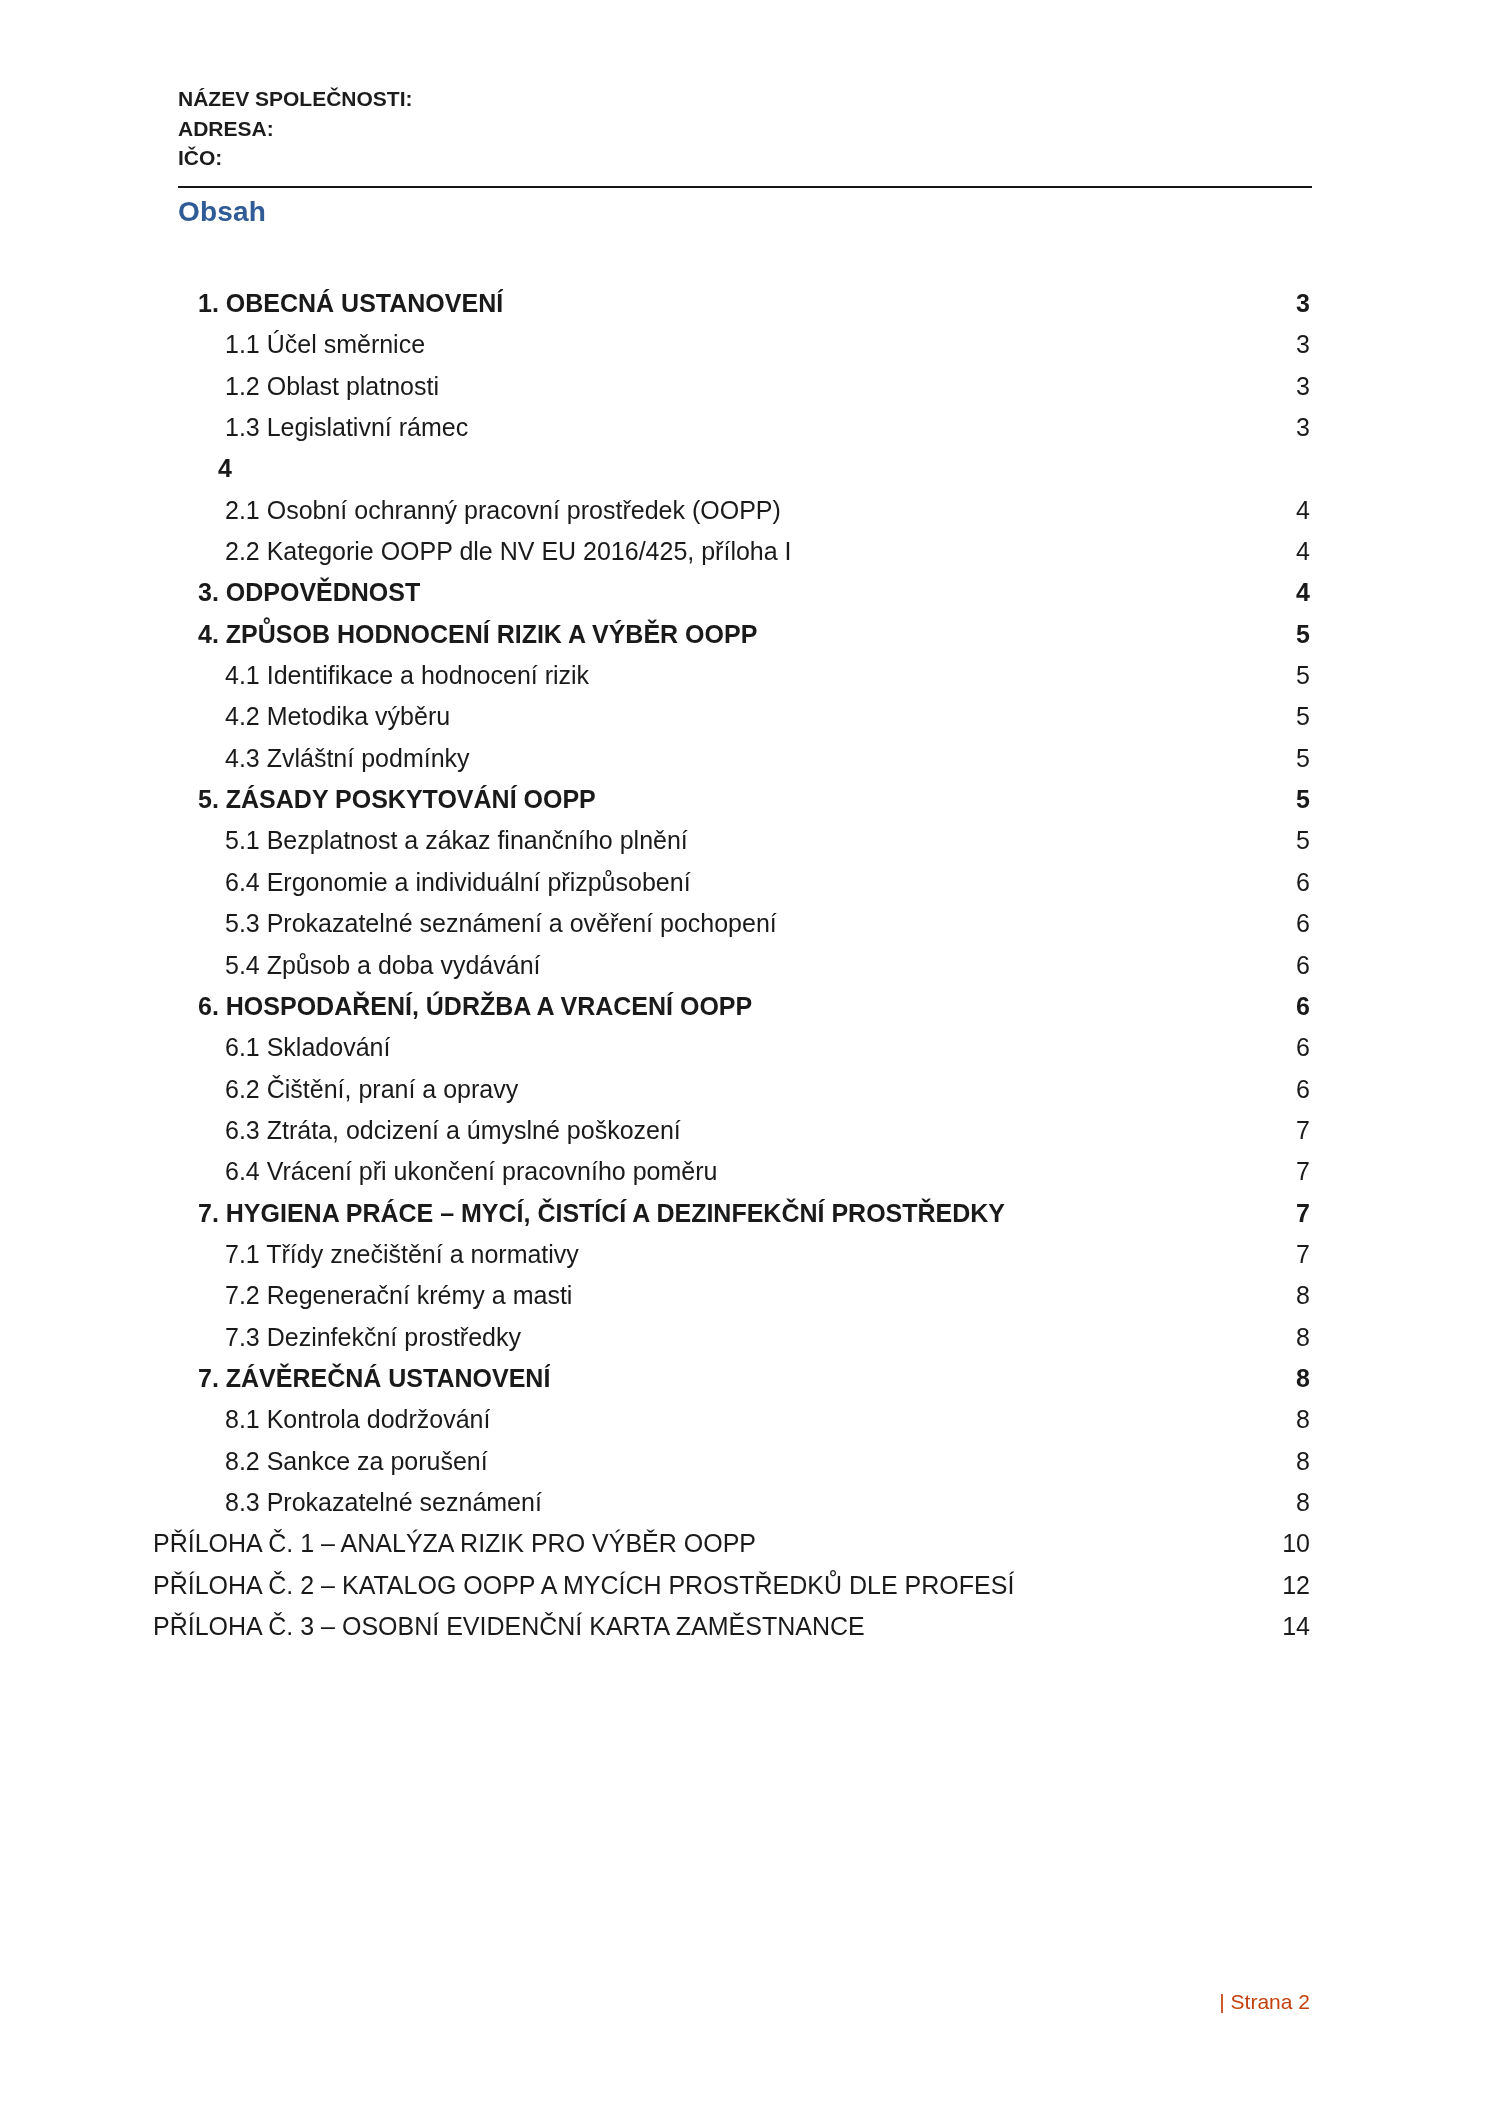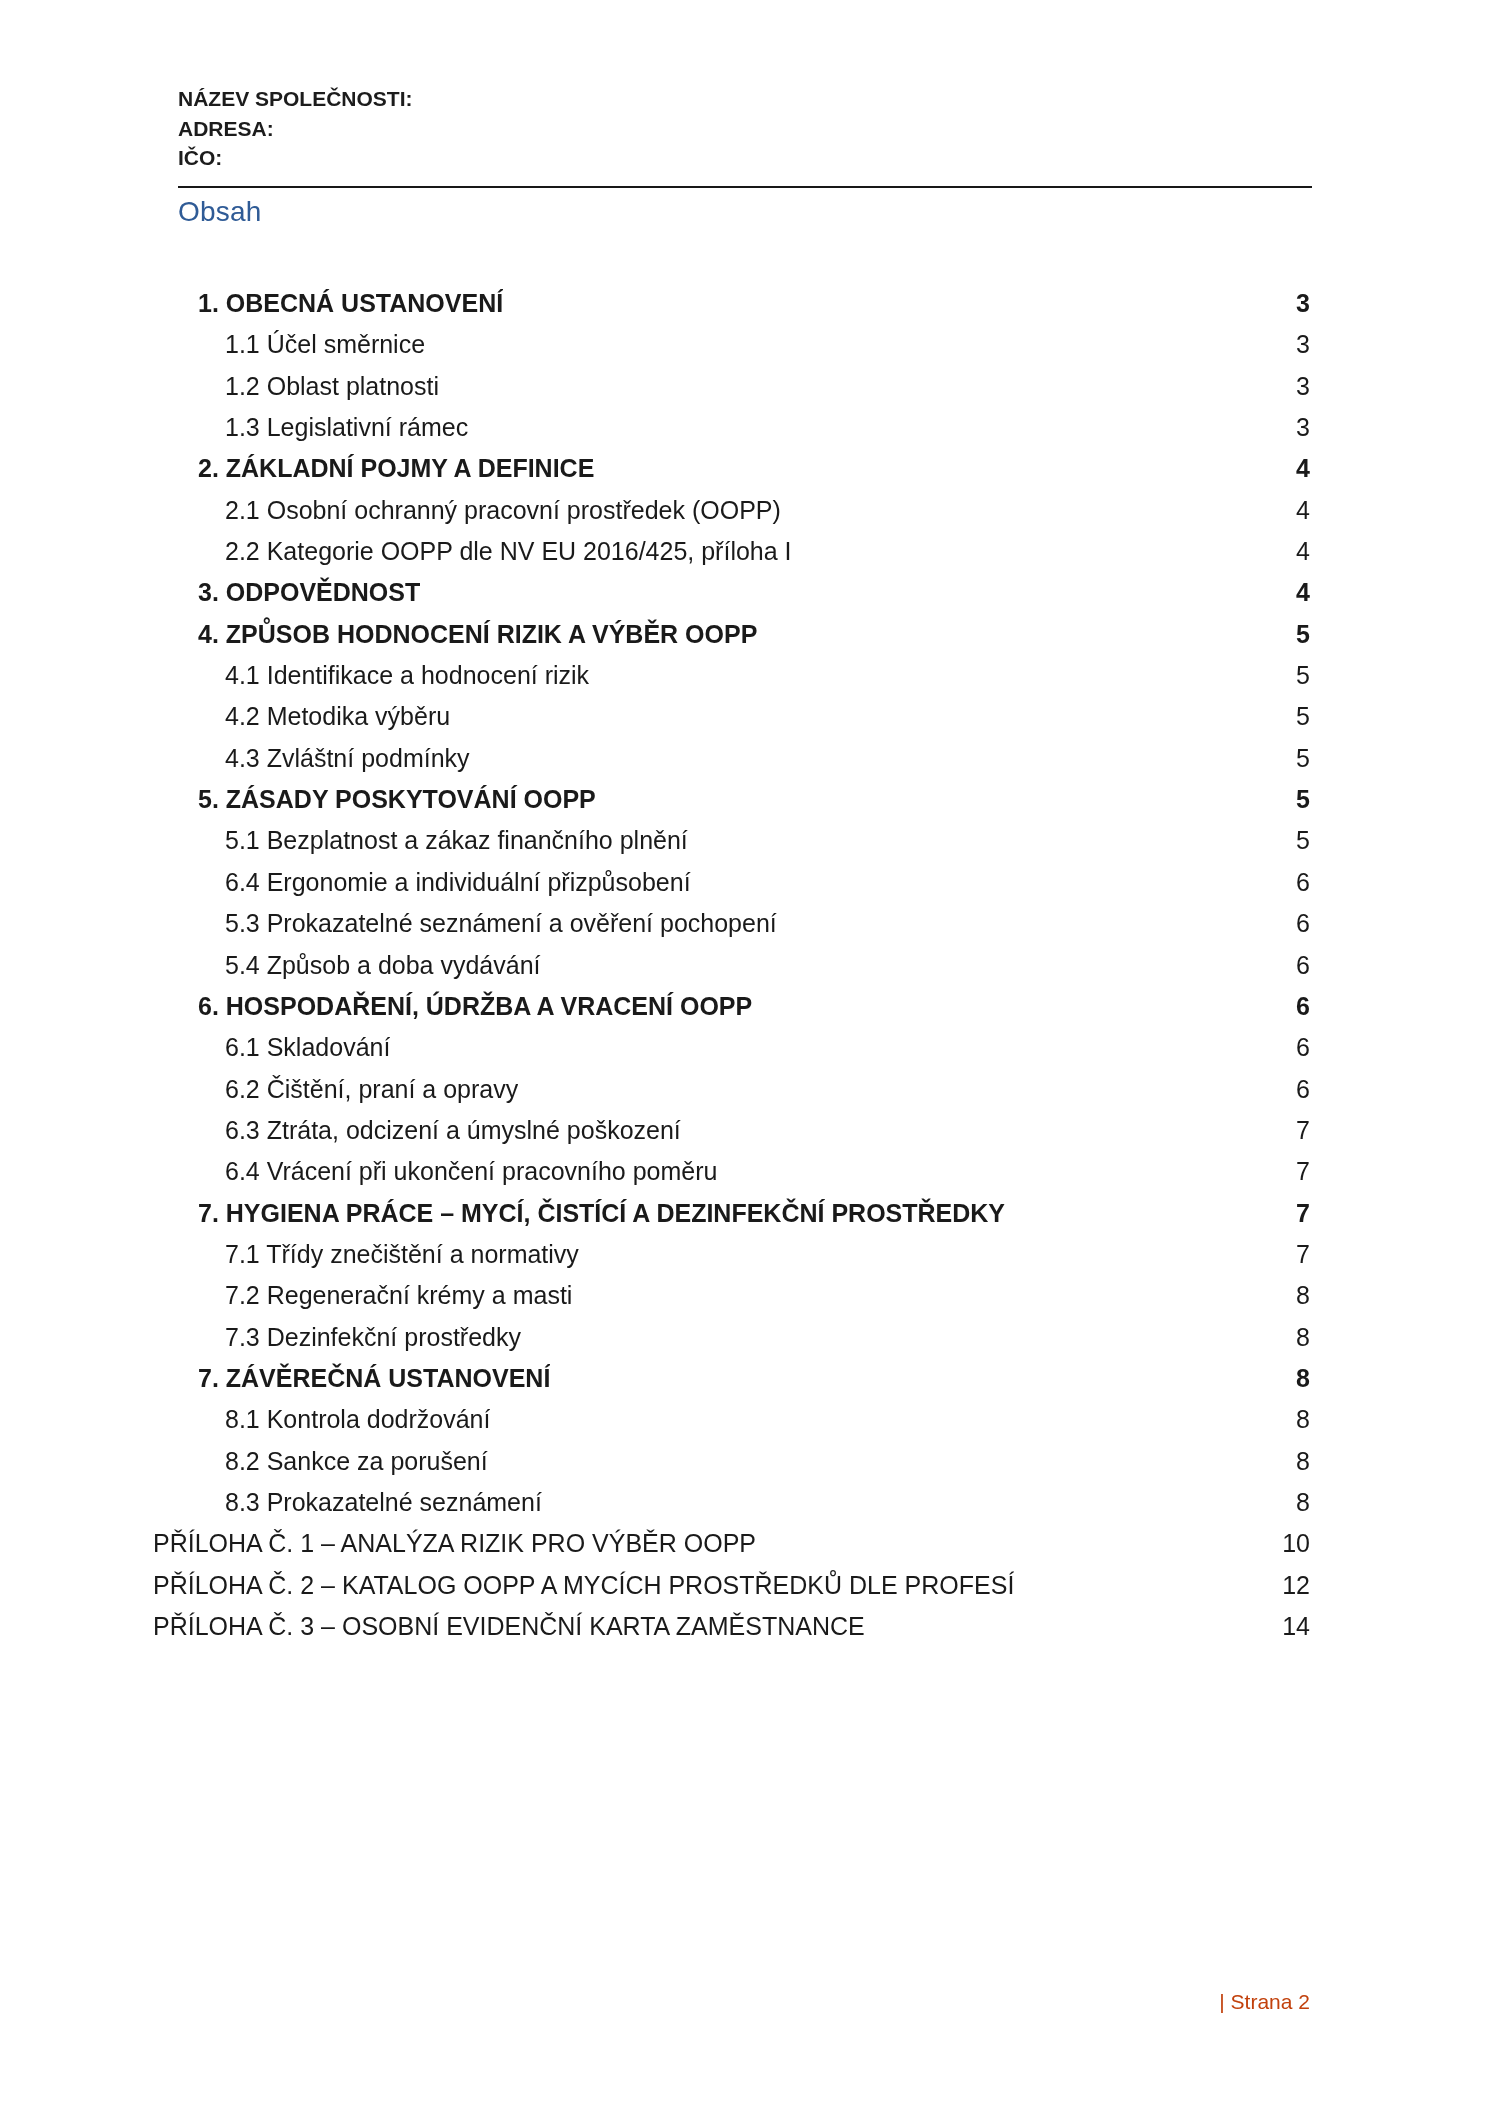--- a/index.html
+++ b/index.html
@@ -22,7 +22,7 @@
   }
   .toc-title-heading {
     position: absolute; left: 178px; top: 196px;
-    font-size: 28px; font-weight: normal; color: #2F5B96;
+    font-size: 28px; font-weight: bold; color: #2F5B96;
     letter-spacing: 0.2px;
   }
 

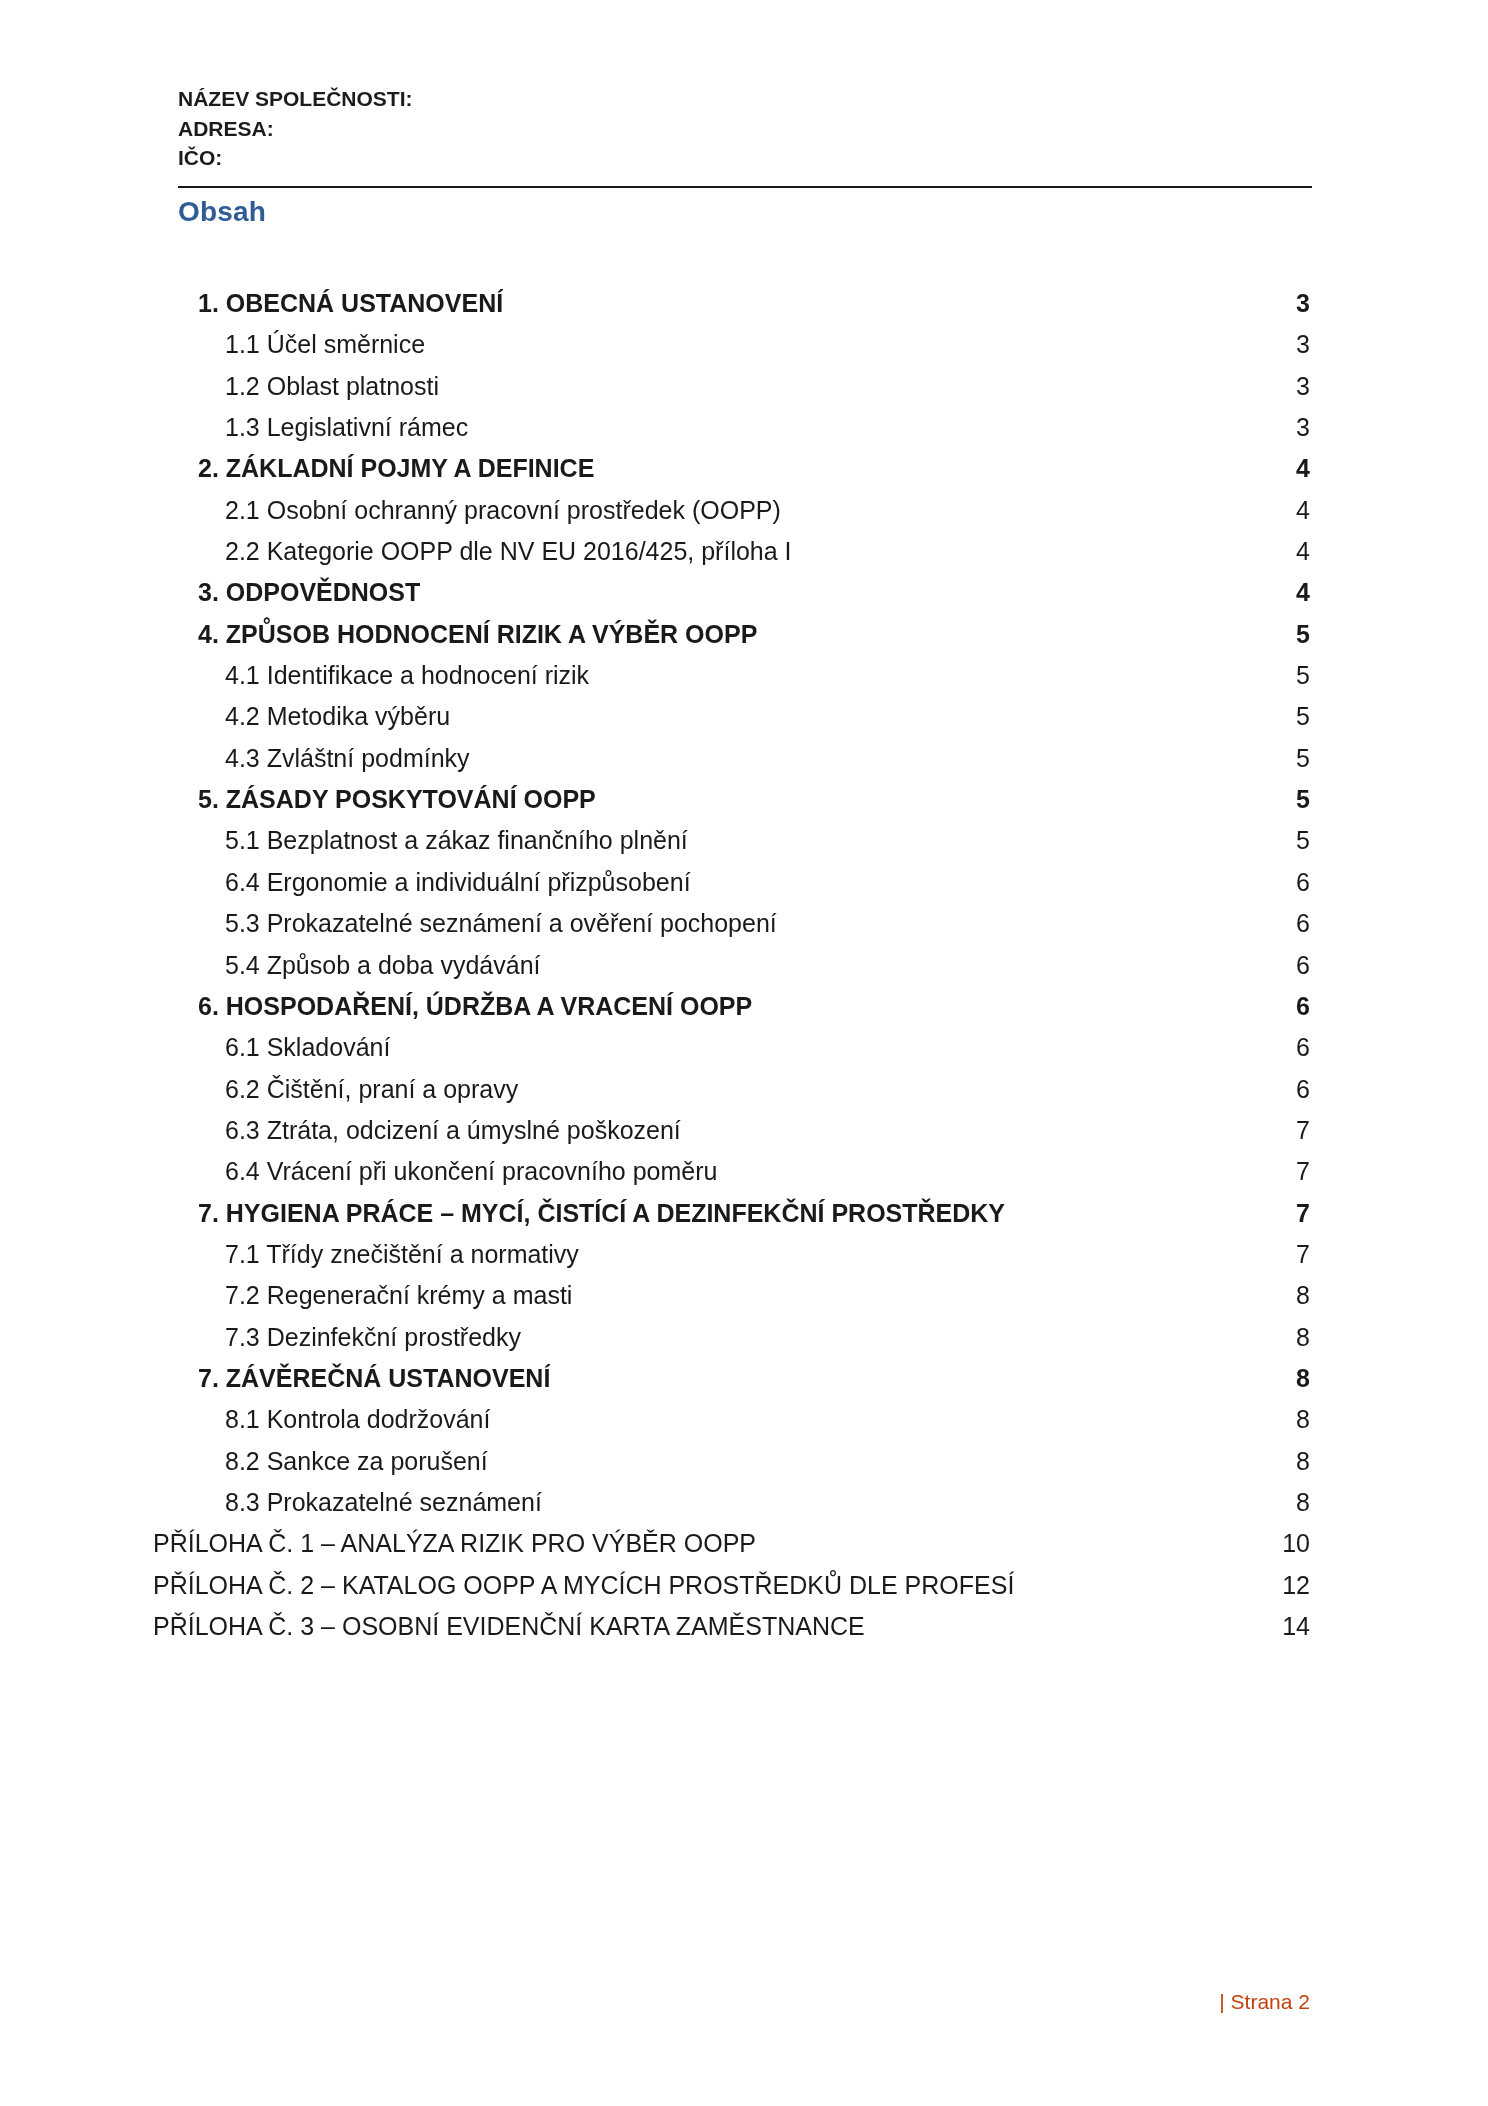--- a/index.html
+++ b/index.html
@@ -79,7 +79,6 @@
         <span class="toc-page">3</span>
       </div>
       <div class="toc-row section">
-        <span class="toc-label">2. ZÁKLADNÍ POJMY A DEFINICE</span>
         <span class="toc-page">4</span>
       </div>
       <div class="toc-row sub">

